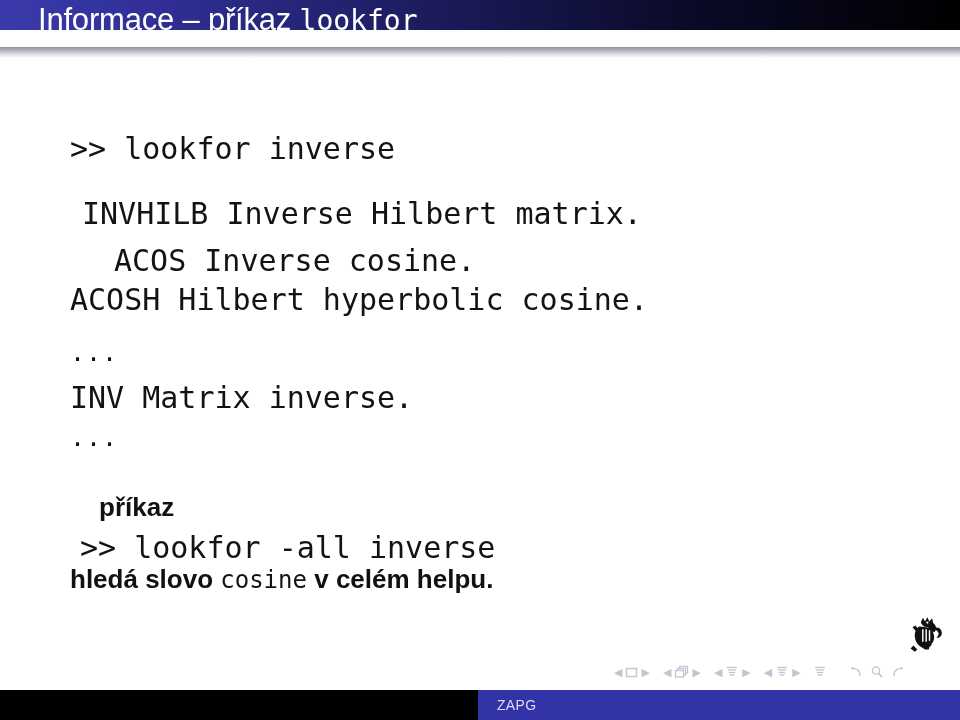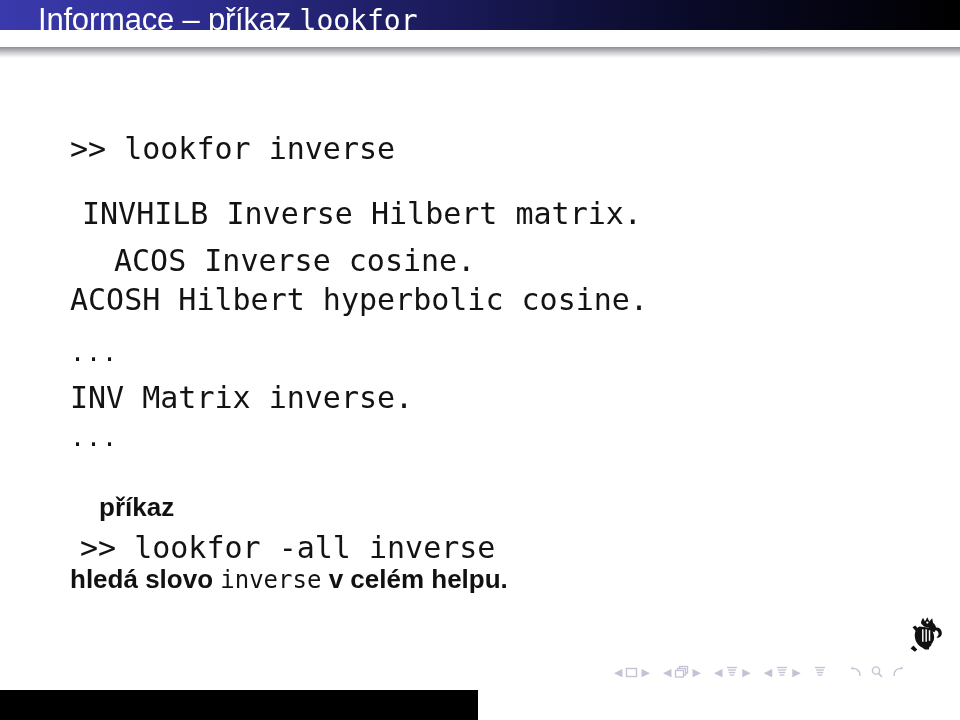--- a/index.html
+++ b/index.html
@@ -186,7 +186,7 @@
 
   <div class="mono-line row-cmd">&gt;&gt; lookfor -all inverse</div>
 
-  <div class="sans-line row-desc"><span>hledá slovo </span><span class="mono">inverse</span><span> v celém helpu.</span></div>
+  <div class="sans-line row-desc"><span>hledá slovo </span><span class="mono">cosine</span><span> v celém helpu.</span></div>
 
 </div>
 

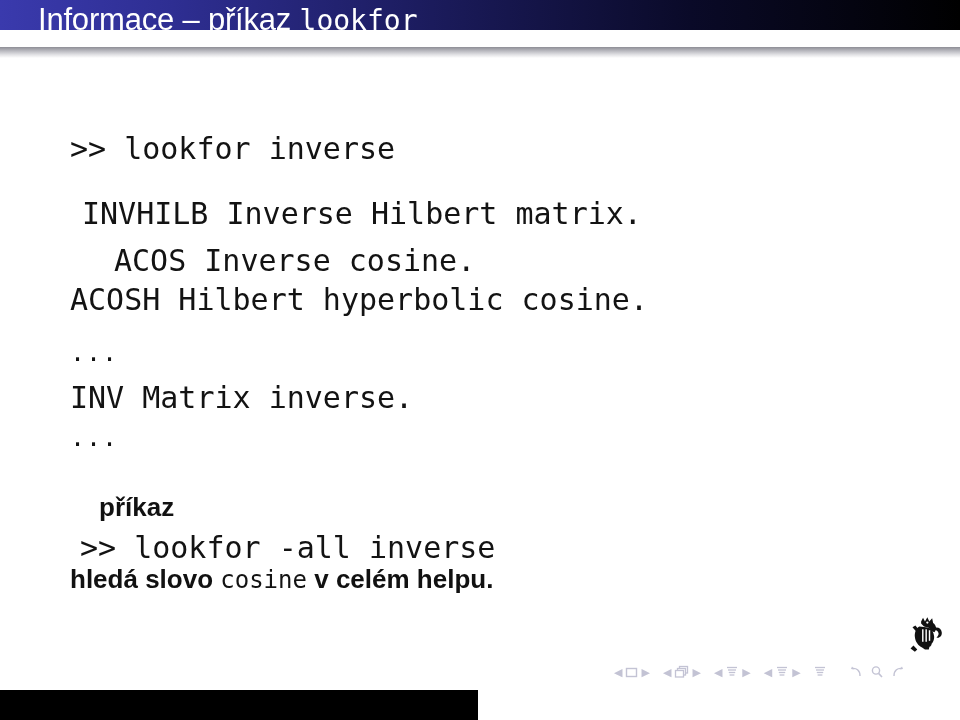--- a/index.html
+++ b/index.html
@@ -306,6 +306,9 @@
 
 <div class="footer">
   <div class="footer-left"></div>
+  <div class="footer-right">
+    <span class="footer-label">ZAPG</span>
+  </div>
 </div>
 
 </body></html>

